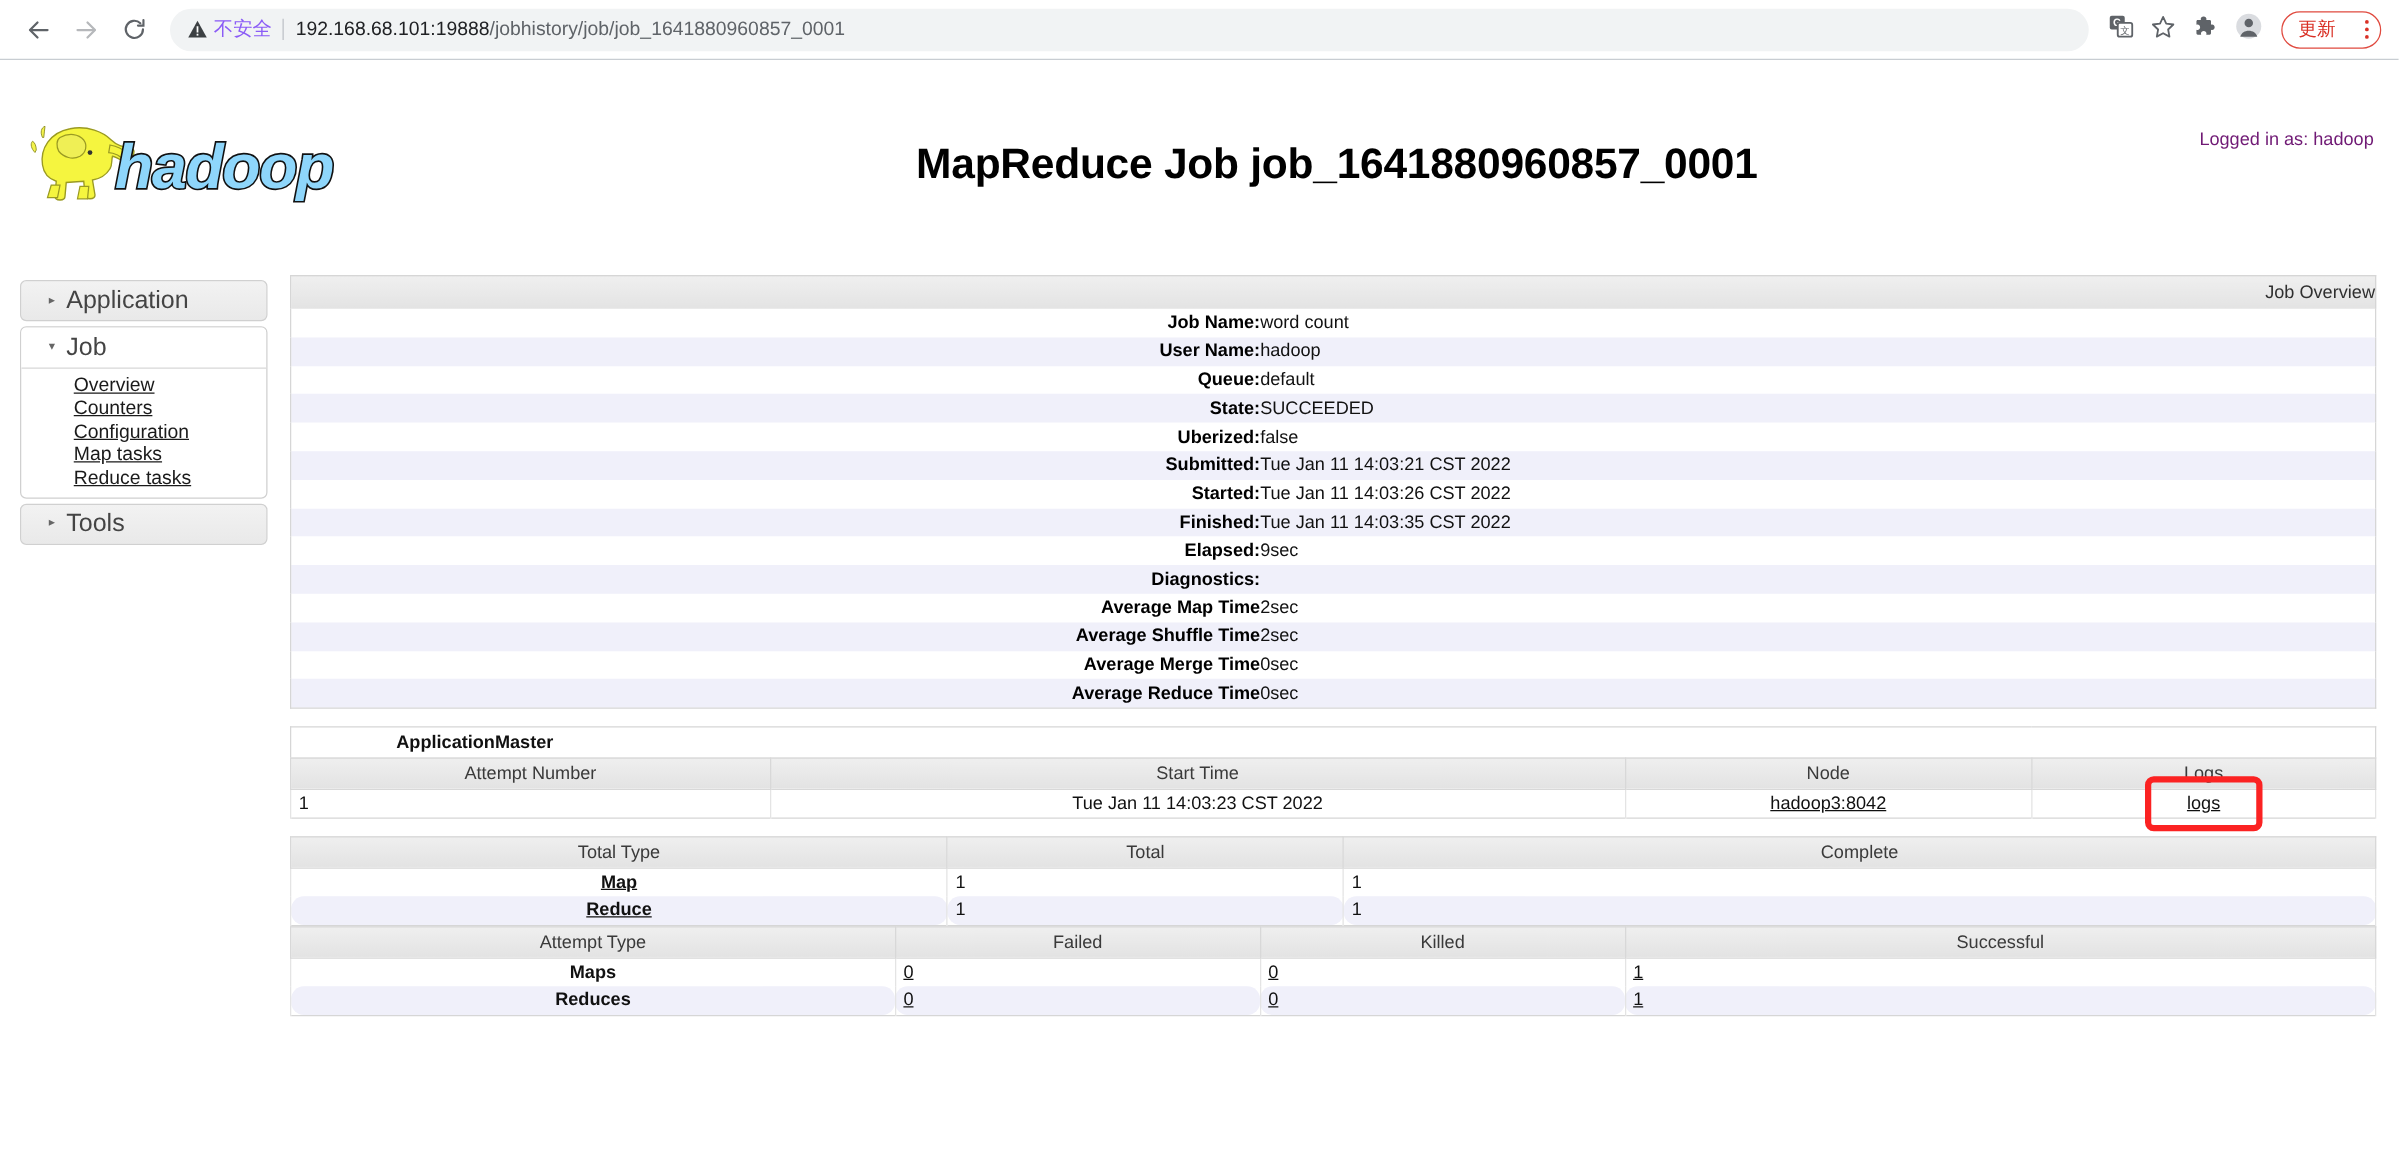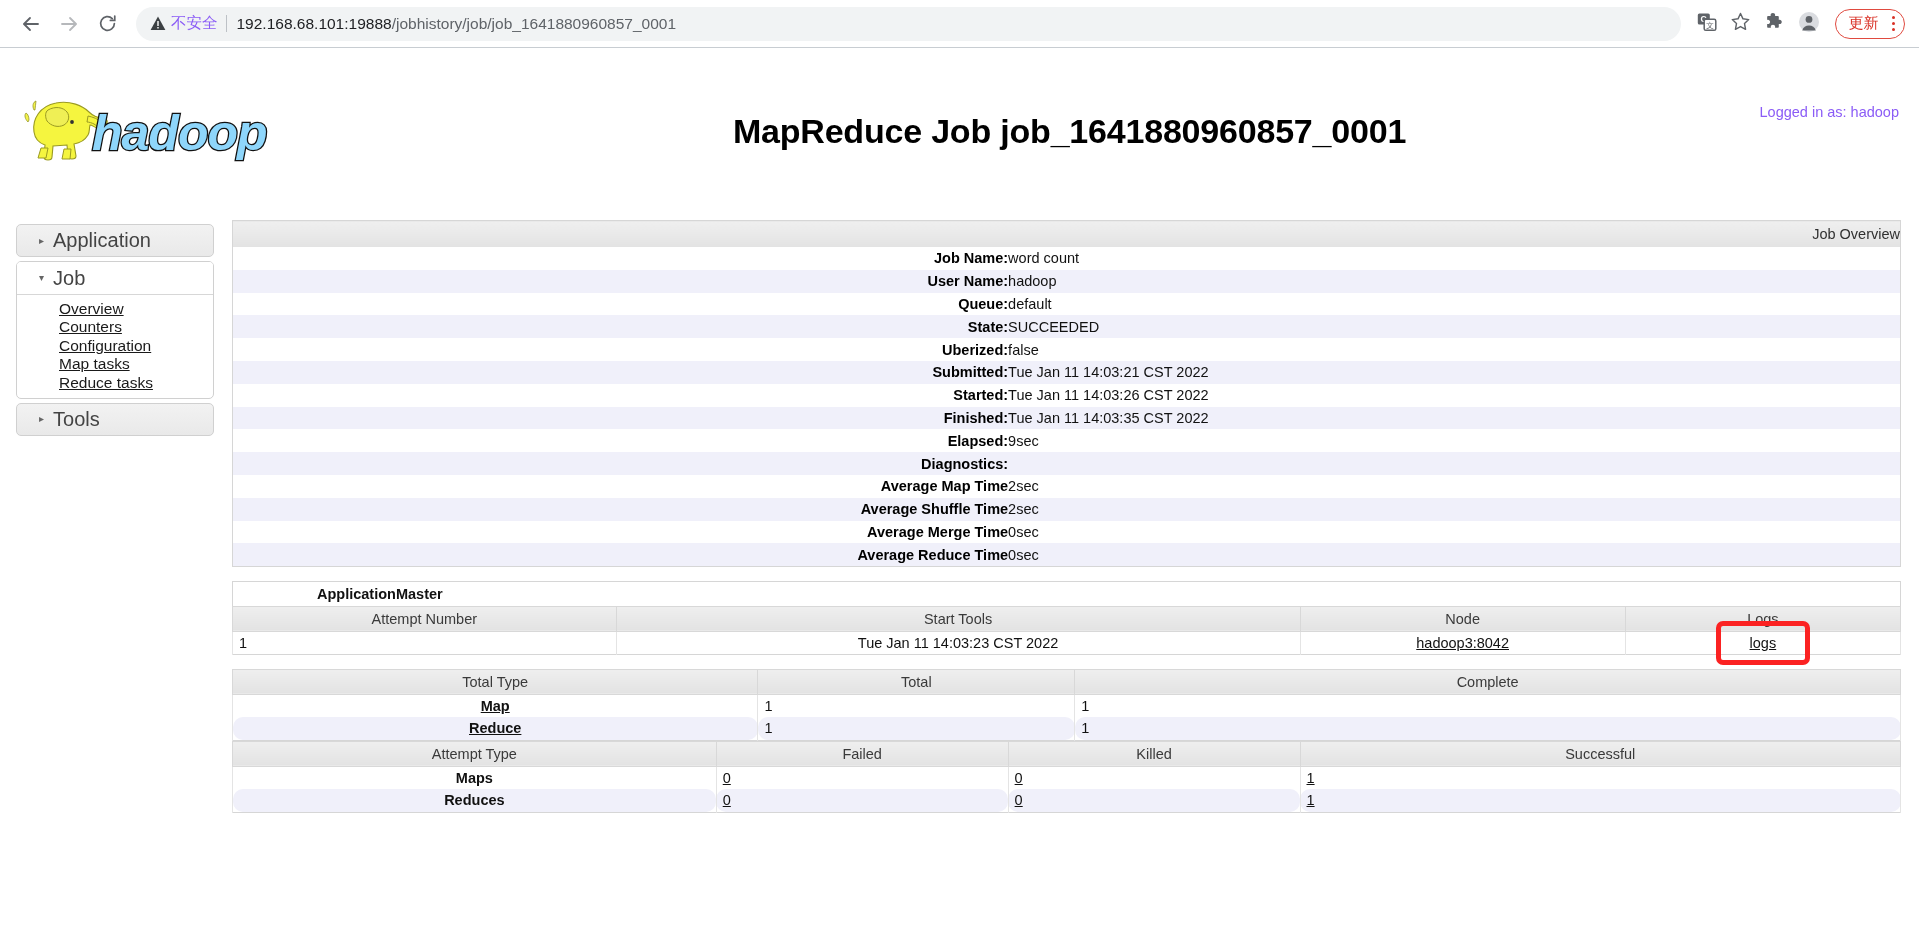--- a/index.html
+++ b/index.html
@@ -85,7 +85,7 @@
   #update-pill {
     display: flex;
     align-items: center;
-    gap: 13px;
+    gap: 23px;
     border: 1.6px solid #e04a3f;
     border-radius: 16px;
     height: 30px;

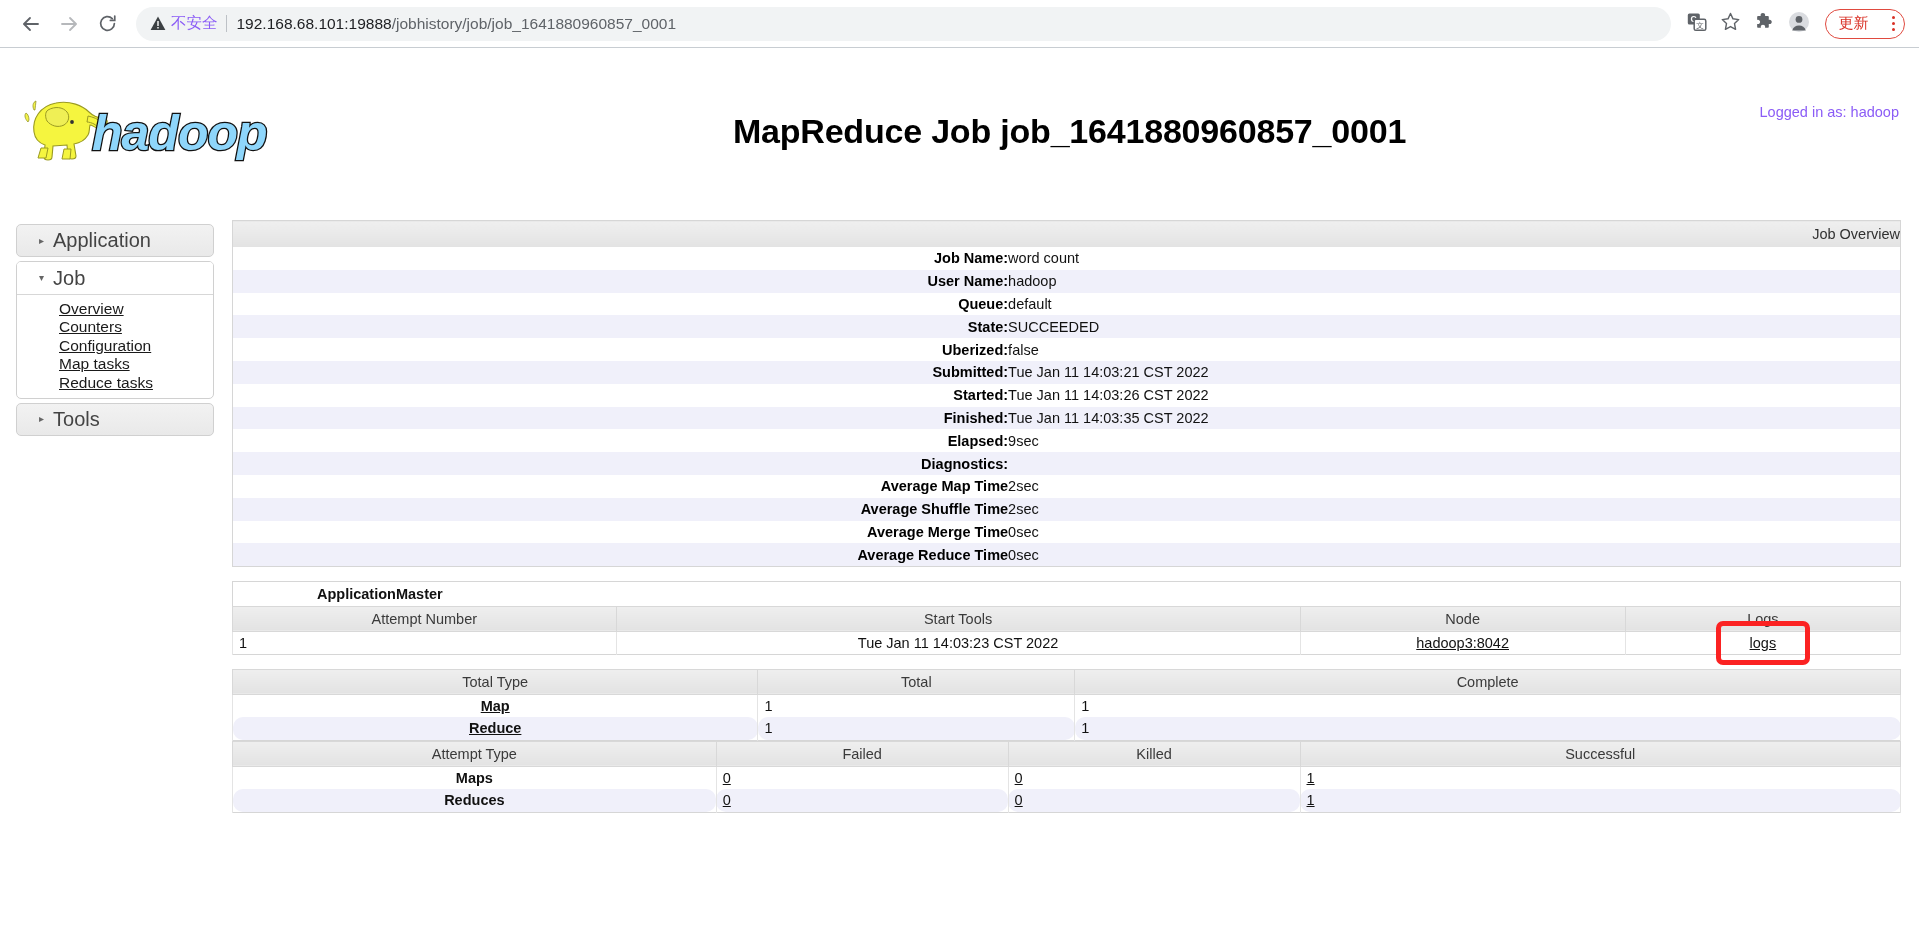--- a/index.html
+++ b/index.html
@@ -117,7 +117,7 @@
     top: 56px;
     right: 20px;
     font-size: 14.5px;
-    color: #8b5cf6;
+    color: #701a75;
     white-space: nowrap;
   }
 

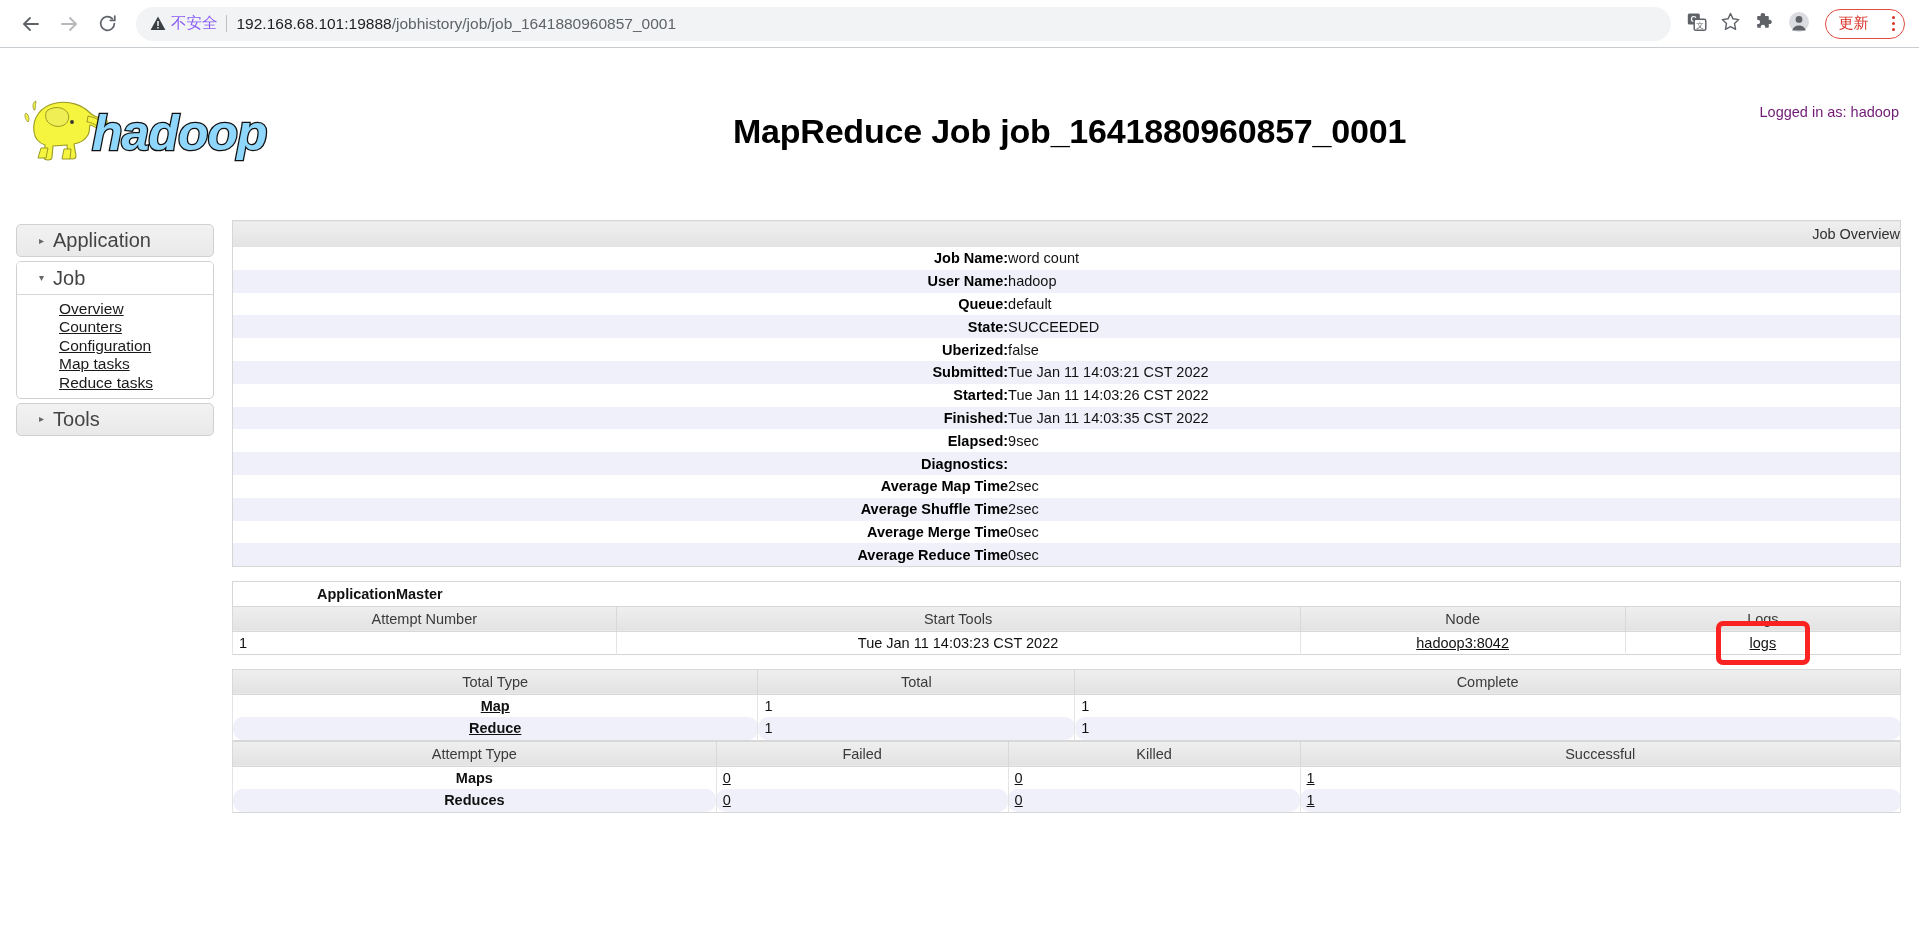--- a/index.html
+++ b/index.html
@@ -518,7 +518,7 @@
       </tr>
       <tr>
         <th style="width:23%">Attempt Number</th>
-        <th style="width:41%">Start Tools</th>
+        <th style="width:41%">Start Time</th>
         <th style="width:19.5%">Node</th>
         <th style="width:16.5%">Logs</th>
       </tr>

